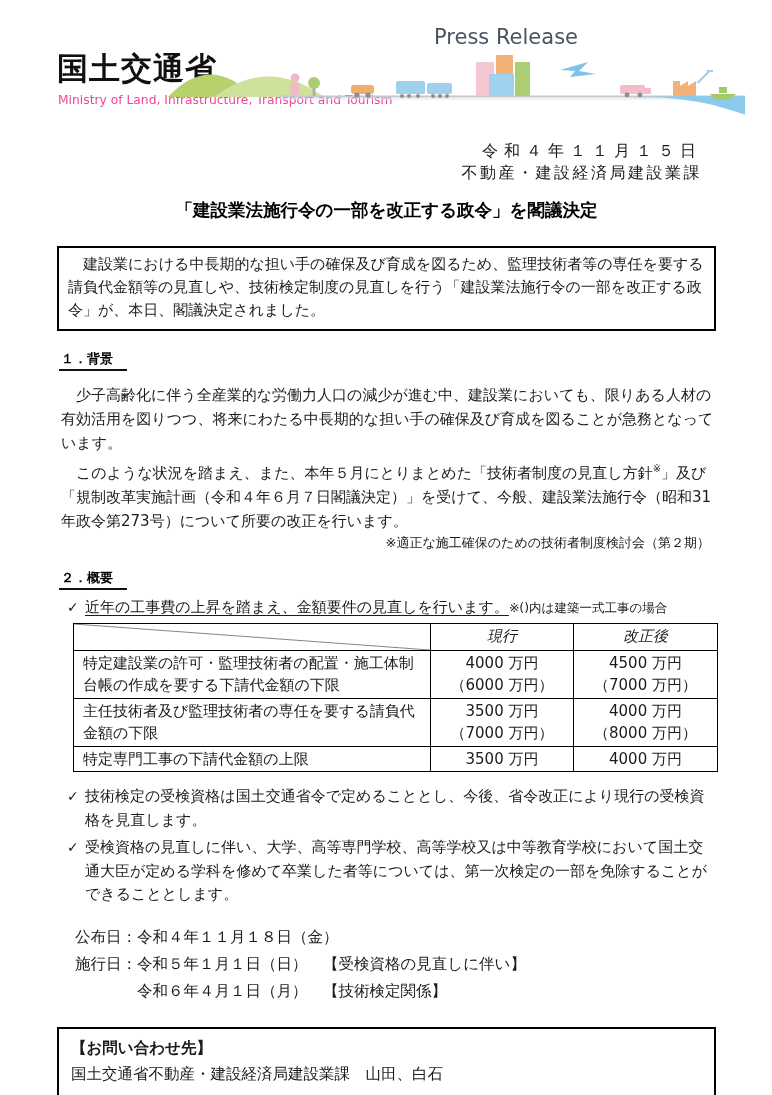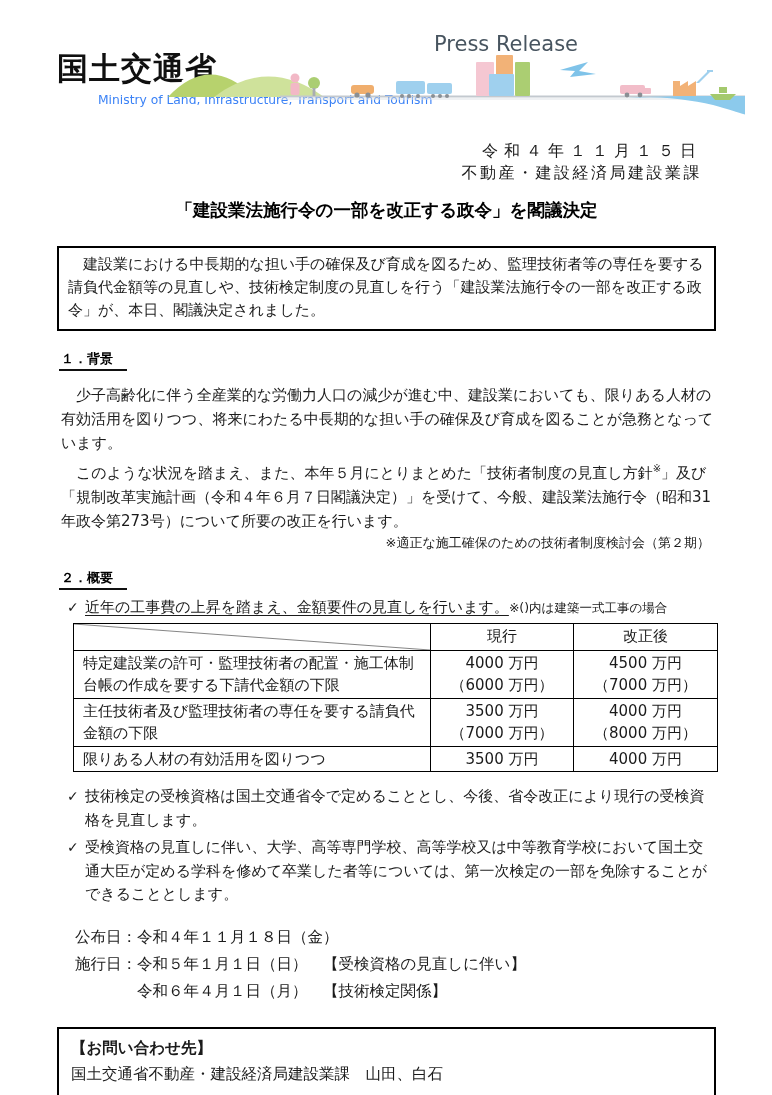--- a/index.html
+++ b/index.html
@@ -22,7 +22,7 @@
     font-size: 12.3px; color: #3b82f6; margin-left: 40px;
   }
   .press-release {
-    position: absolute; right: 66px; top: 32px;
+    position: absolute; right: 66px; top: 25px;
     font-size: 21px; color: #47545f; font-weight: 500;
   }
   .illustration { position: absolute; left: 168px; top: 50px; width: 577px; height: 66px; }

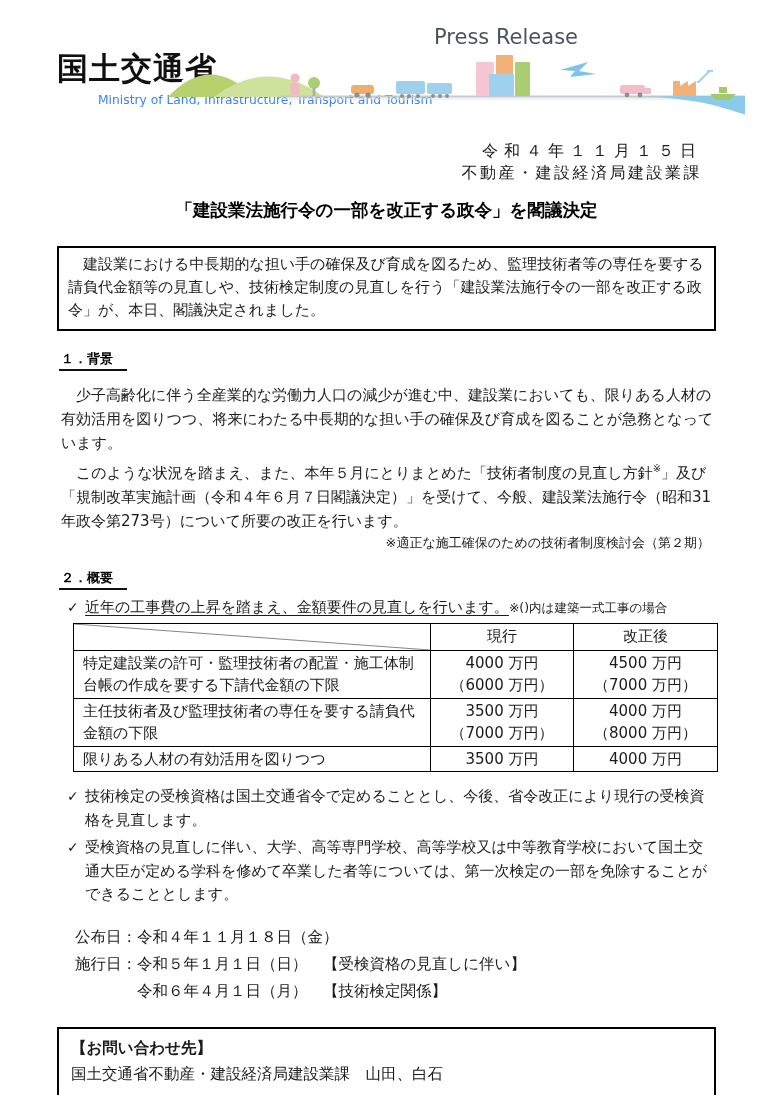--- a/index.html
+++ b/index.html
@@ -19,7 +19,7 @@
   }
   .logo-en {
     position: absolute; left: 58px; top: 93px;
-    font-size: 12.3px; color: #3b82f6; margin-left: 40px;
+    font-size: 12.3px; color: #ec4899;
   }
   .press-release {
     position: absolute; right: 66px; top: 25px;

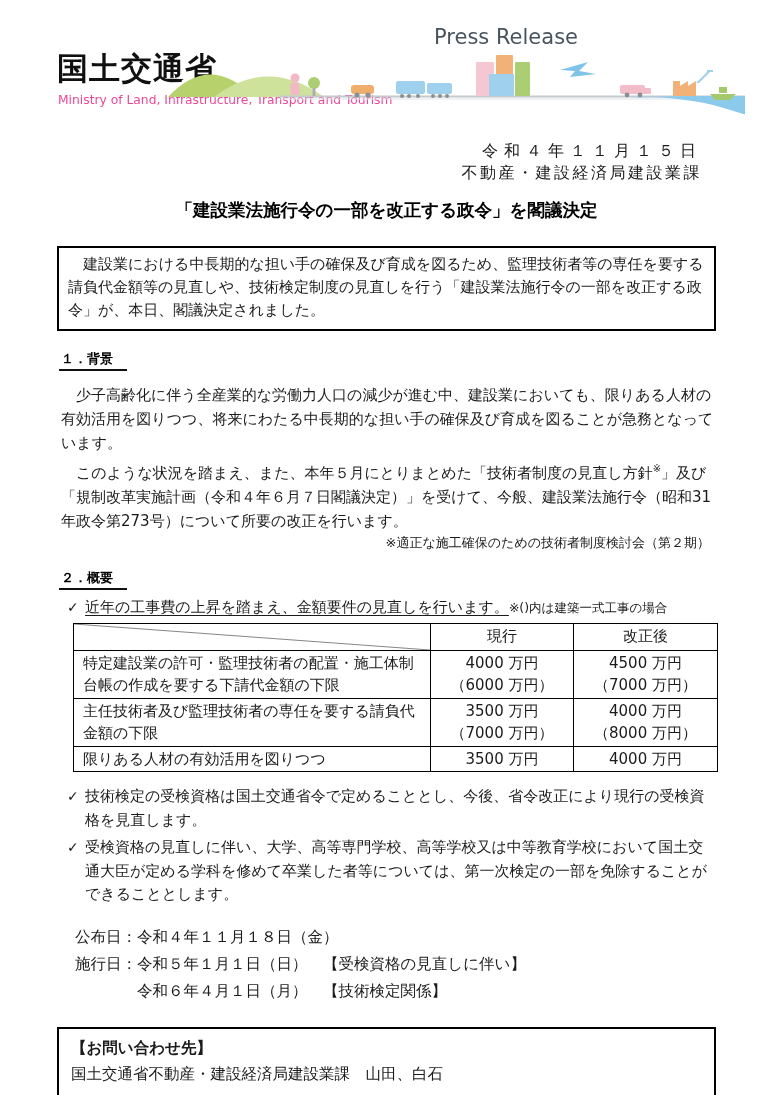--- a/index.html
+++ b/index.html
@@ -62,7 +62,7 @@
   table.amounts col.c2 { width: 143px; }
   table.amounts col.c3 { width: 144px; }
   table.amounts th, table.amounts td { border: 1.6px solid #000; padding: 1px 8px; }
-  table.amounts thead th { font-weight: normal; text-align: center; height: 27px; }
+  table.amounts thead th { font-weight: normal; text-align: center; height: 27px; font-style: italic; }
   table.amounts td.label { text-align: left; line-height: 22.5px; padding-left: 9px; }
   table.amounts td.val { text-align: center; white-space: pre-line; line-height: 22.5px; }
   .diag-cell { position: relative; padding: 0; }

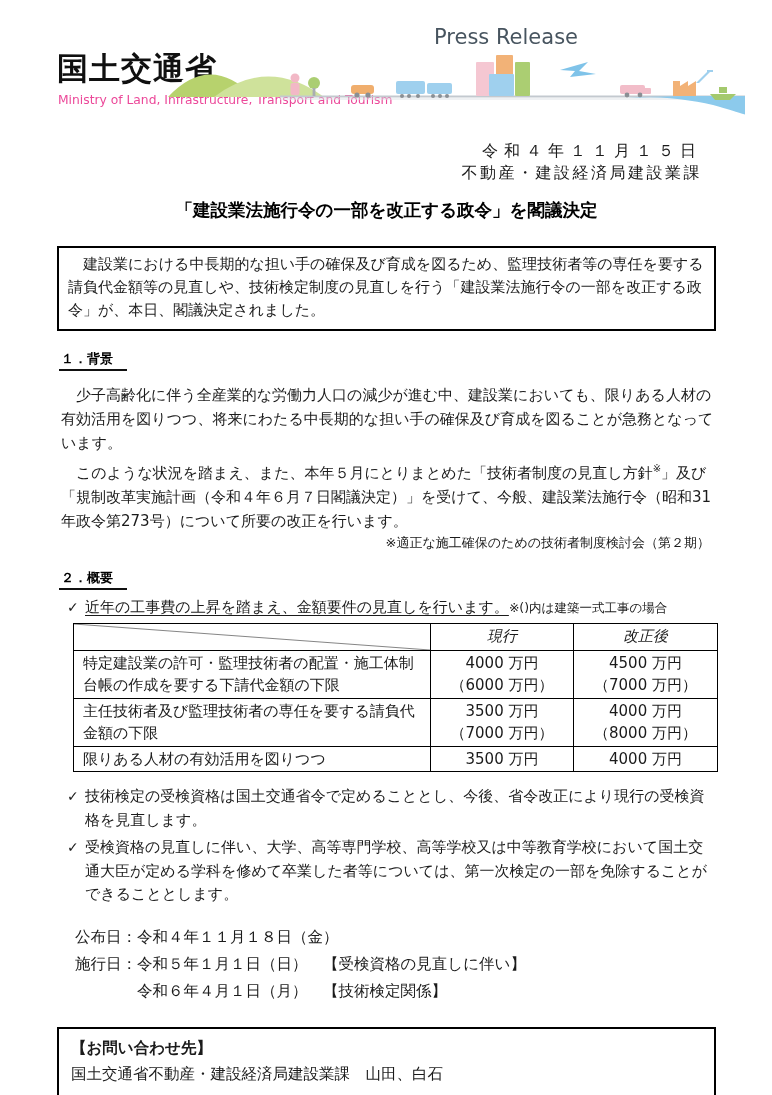--- a/index.html
+++ b/index.html
@@ -198,7 +198,7 @@
 （8000 万円）</td>
         </tr>
         <tr>
-          <td class="label">限りある人材の有効活用を図りつつ</td>
+          <td class="label">特定専門工事の下請代金額の上限</td>
           <td class="val">3500 万円</td>
           <td class="val">4000 万円</td>
         </tr>

